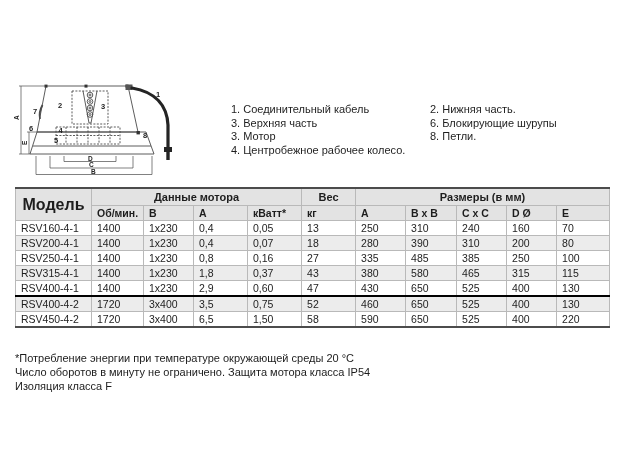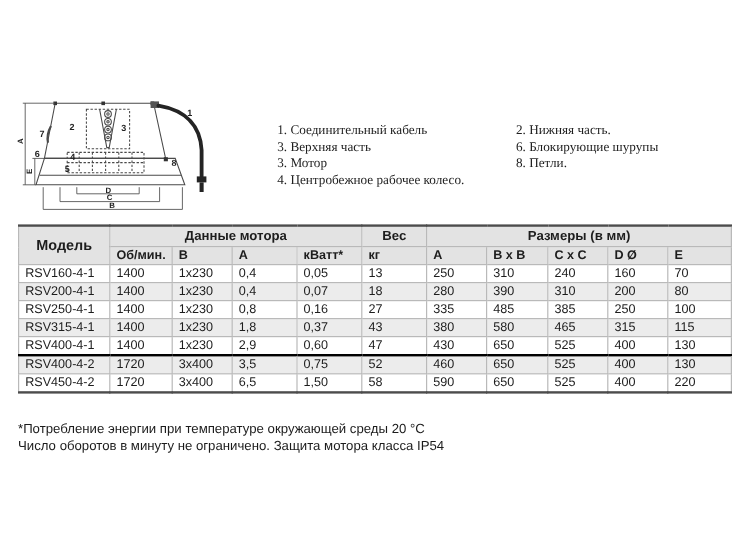--- a/index.html
+++ b/index.html
@@ -13,7 +13,7 @@
   .part-num { font-size:7.5px; font-weight:bold; }
   .dim-lbl  { font-size:6.5px; font-weight:bold; }
 
-  .legend-col { position:absolute; top:103px; font-size:11px; line-height:13.5px; color:#1e1e1e;font-family:Liberation Serif, serif; }
+  .legend-col { position:absolute; top:103px; font-size:11px; line-height:13.5px; color:#1e1e1e; }
   .legend-col.one { left:231px; width:195px; }
   .legend-col.two { left:430px; width:180px; }
   .legend-item { white-space:nowrap; }

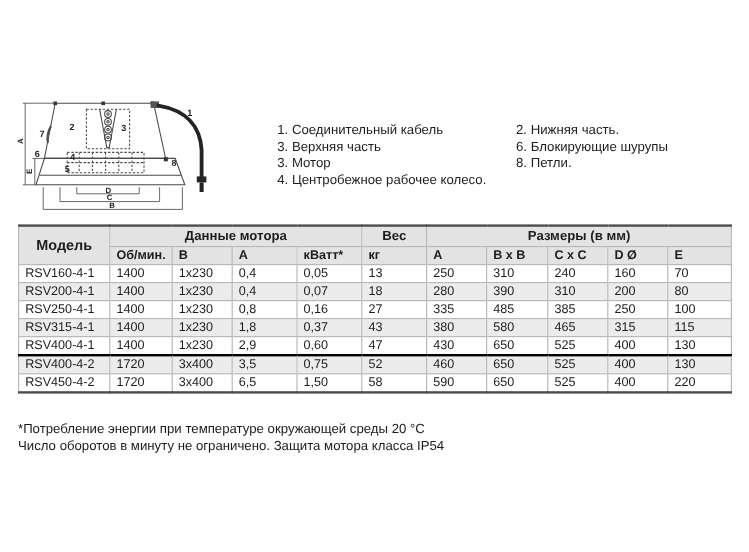--- a/index.html
+++ b/index.html
@@ -26,7 +26,7 @@
     text-align:left; font-weight:normal; white-space:nowrap; overflow:hidden; color:#1d1d1d; }
   table.spec thead th { background:#e3e3e3; font-weight:bold; }
   table.spec th.group { text-align:center; padding:0; height:16px; font-size:11px; }
-  table.spec th.model-h { text-align:center; padding:0; font-size:12px; }
+  table.spec th.model-h { text-align:center; padding:0; font-size:16px; }
   table.spec tbody tr:nth-child(even) td { background:#ececec; }
   table.spec tr.heavy-top td { border-top:2px solid #000000; }
 

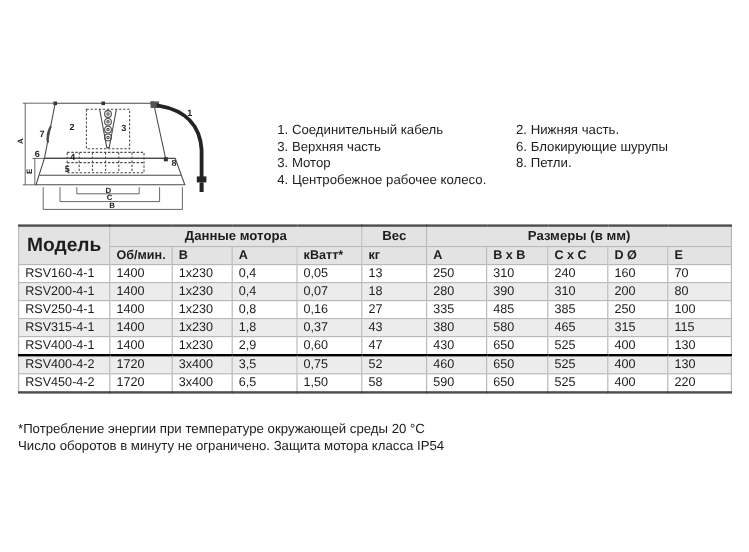--- a/index.html
+++ b/index.html
@@ -268,6 +268,7 @@
 <div class="footnotes">
   <div>*Потребление энергии при температуре окружающей среды 20 °C</div>
   <div>Число оборотов в минуту не ограничено. Защита мотора класса IP54</div>
+  <div>Изоляция класса F</div>
 </div>
 
 </body></html>

